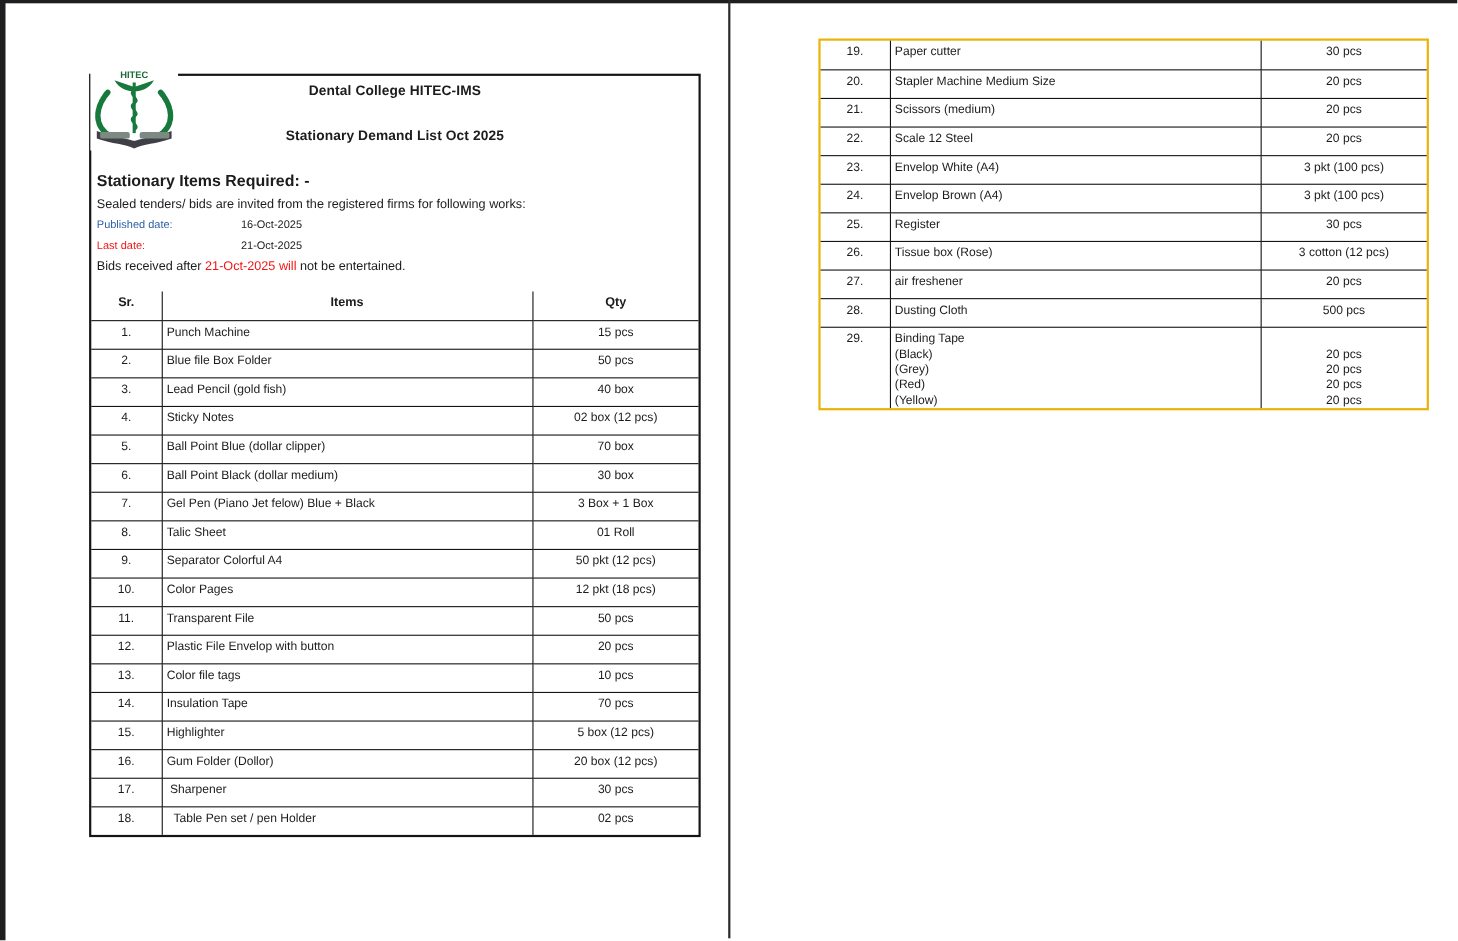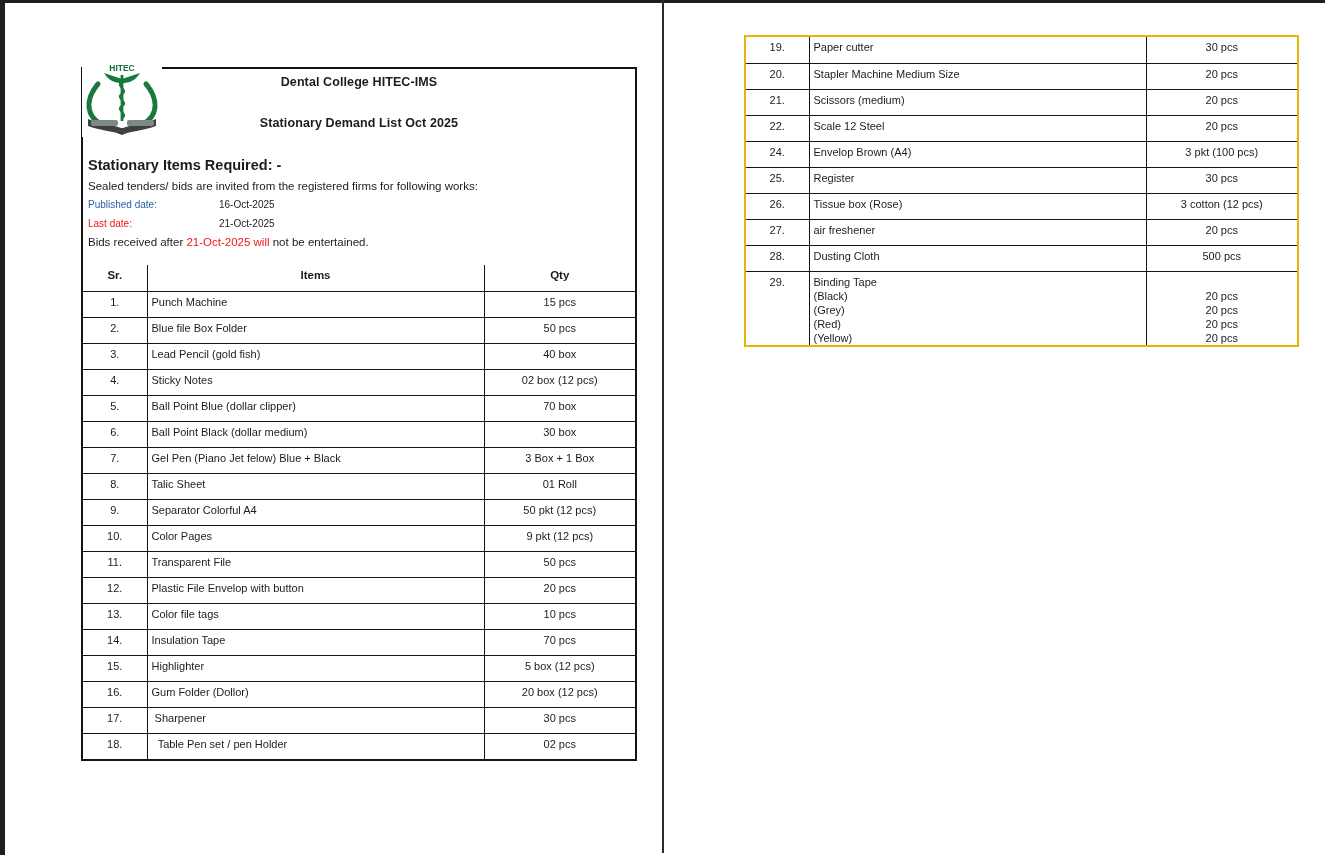--- a/index.html
+++ b/index.html
@@ -234,6 +234,11 @@
             <td class="qty">20 pcs</td>
           </tr>
           <tr>
+            <td class="sr">23.</td>
+            <td class="item">Envelop White (A4)</td>
+            <td class="qty">3 pkt (100 pcs)</td>
+          </tr>
+          <tr>
             <td class="sr">24.</td>
             <td class="item">Envelop Brown (A4)</td>
             <td class="qty">3 pkt (100 pcs)</td>

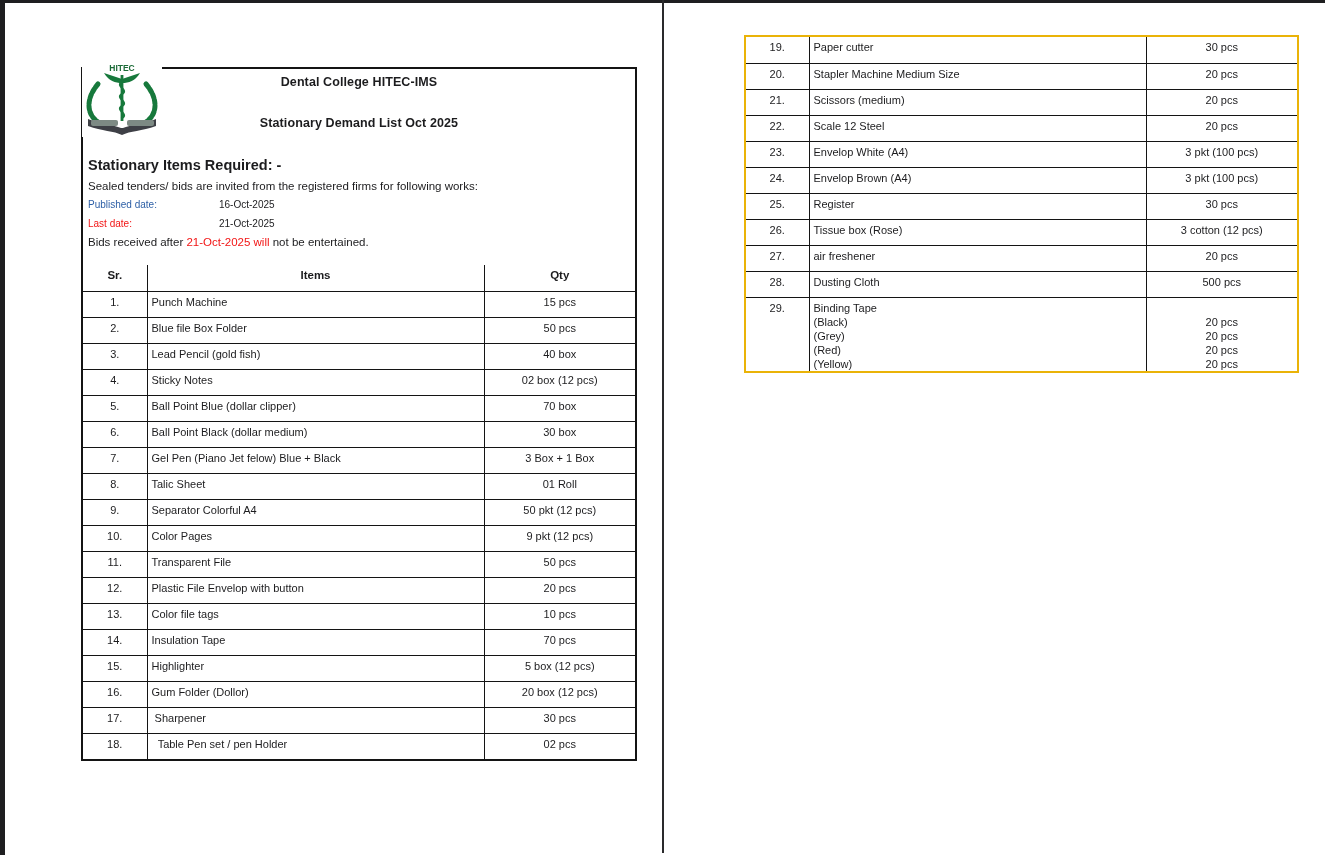--- a/index.html
+++ b/index.html
@@ -159,7 +159,7 @@
           <tr>
             <td class="sr">10.</td>
             <td class="item">Color Pages</td>
-            <td class="qty">9 pkt (12 pcs)</td>
+            <td class="qty">12 pkt (18 pcs)</td>
           </tr>
           <tr>
             <td class="sr">11.</td>

